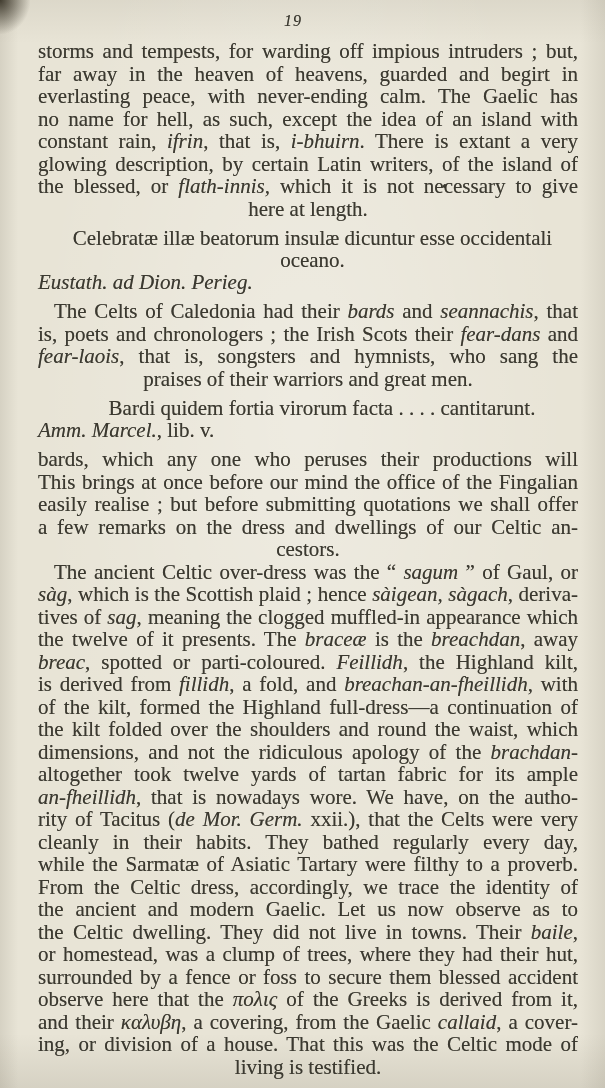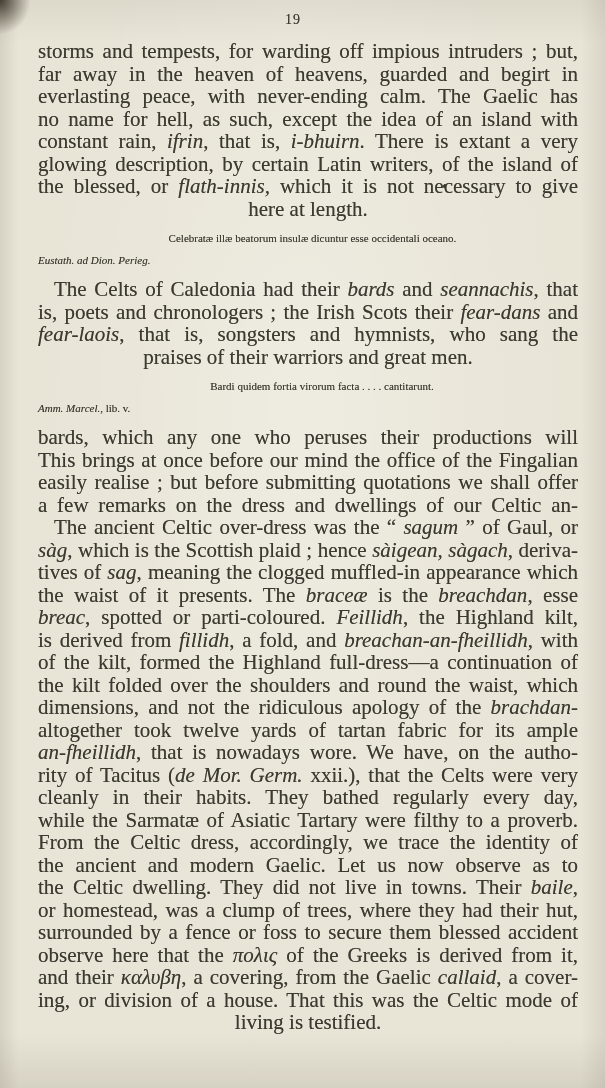--- a/index.html
+++ b/index.html
@@ -28,8 +28,9 @@
   }
   .page-number{
     position:absolute;top:12px;left:0;width:586px;
-    text-align:center;font-size:14px;letter-spacing:1px;
+    text-align:center;font-size:16px;letter-spacing:1px;
     text-shadow:0 0 0.5px rgba(59,57,48,0.6);
+    font-style:italic;
   }
   .text-block{
     position:absolute;top:40px;left:38px;width:540px;

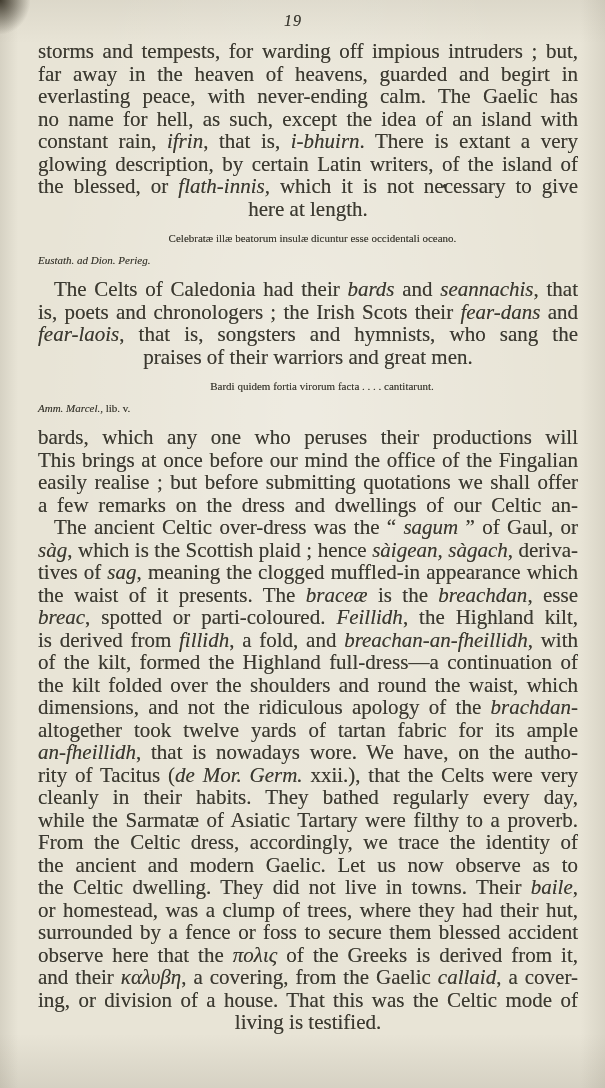--- a/index.html
+++ b/index.html
@@ -44,7 +44,7 @@
   .align-right{text-align:left;}
   .indent{text-indent:16px;}
   .para.quote{margin:7px 0;}
-  .para.quote .line{font-size:11px;line-height:22px;}
+  .para.quote .line{font-size:21px;line-height:22px;}
   
   .text-block .para:nth-child(2) .align-left{padding-left:9px;}
   .text-block .para:nth-child(2) .align-right{padding-right:10px;}

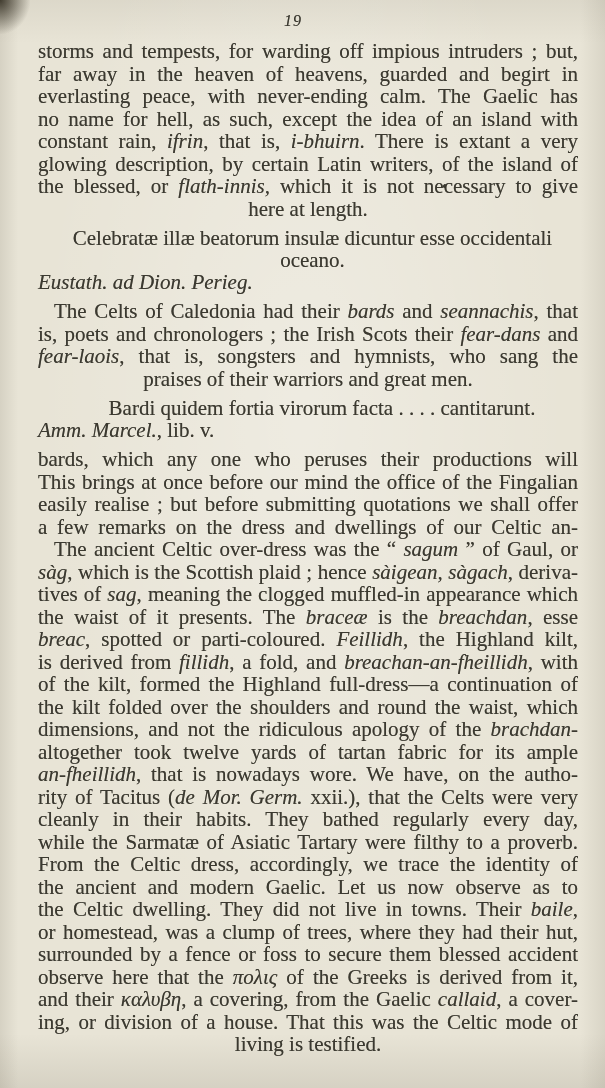--- a/index.html
+++ b/index.html
@@ -89,6 +89,7 @@
         <div class="line align-justify"><span>This brings at once before our mind the office of the Fingalian</span></div>
         <div class="line align-justify"><span>easily realise ; but before submitting quotations we shall offer</span></div>
         <div class="line align-justify"><span>a few remarks on the dress and dwellings of our Celtic an-</span></div>
+        <div class="line align-last"><span>cestors.</span></div>
       </div>
       <div class="para body">
         <div class="line align-justify indent"><span>The ancient Celtic over-dress was the “ </span><i>sagum</i><span> ” of Gaul, or</span></div>

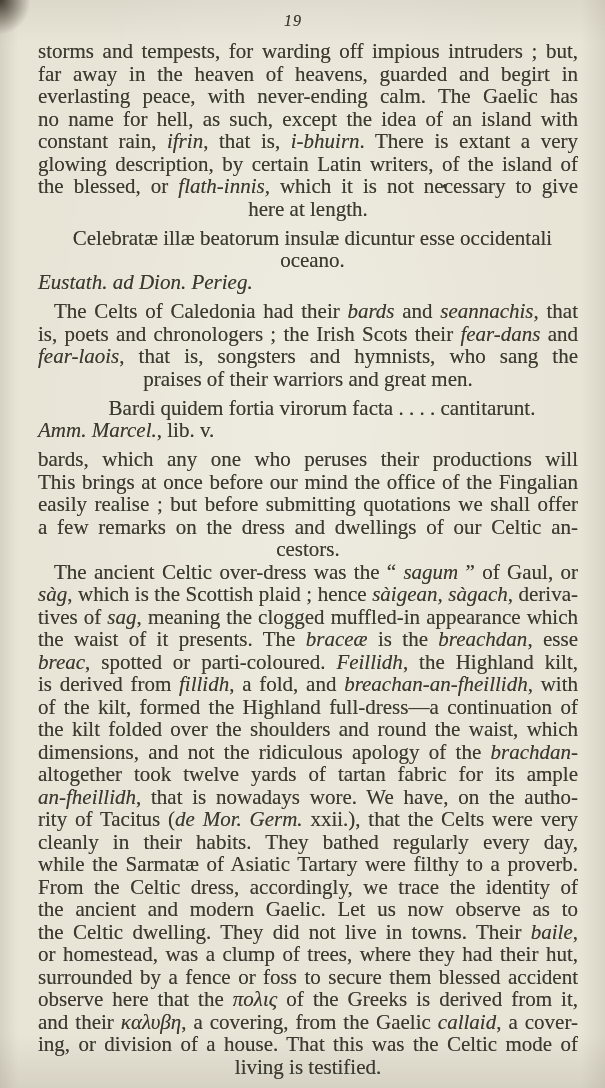--- a/index.html
+++ b/index.html
@@ -95,7 +95,7 @@
         <div class="line align-justify indent"><span>The ancient Celtic over-dress was the “ </span><i>sagum</i><span> ” of Gaul, or</span></div>
         <div class="line align-justify"><i>sàg</i><span>, which is the Scottish plaid ; hence </span><i>sàigean, sàgach</i><span>, deriva-</span></div>
         <div class="line align-justify"><span>tives of </span><i>sag</i><span>, meaning the clogged muffled-in appearance which</span></div>
-        <div class="line align-justify"><span>the waist of it presents. The </span><i>braceæ</i><span> is the </span><i>breachdan</i><span>, esse</span></div>
+        <div class="line align-justify"><span>the twelve of it presents. The </span><i>braceæ</i><span> is the </span><i>breachdan</i><span>, esse</span></div>
         <div class="line align-justify"><i>breac</i><span>, spotted or parti-coloured. </span><i>Feillidh</i><span>, the Highland kilt,</span></div>
         <div class="line align-justify"><span>is derived from </span><i>fillidh</i><span>, a fold, and </span><i>breachan-an-fheillidh</i><span>, with</span></div>
         <div class="line align-justify"><span>of the kilt, formed the Highland full-dress—a continuation of</span></div>

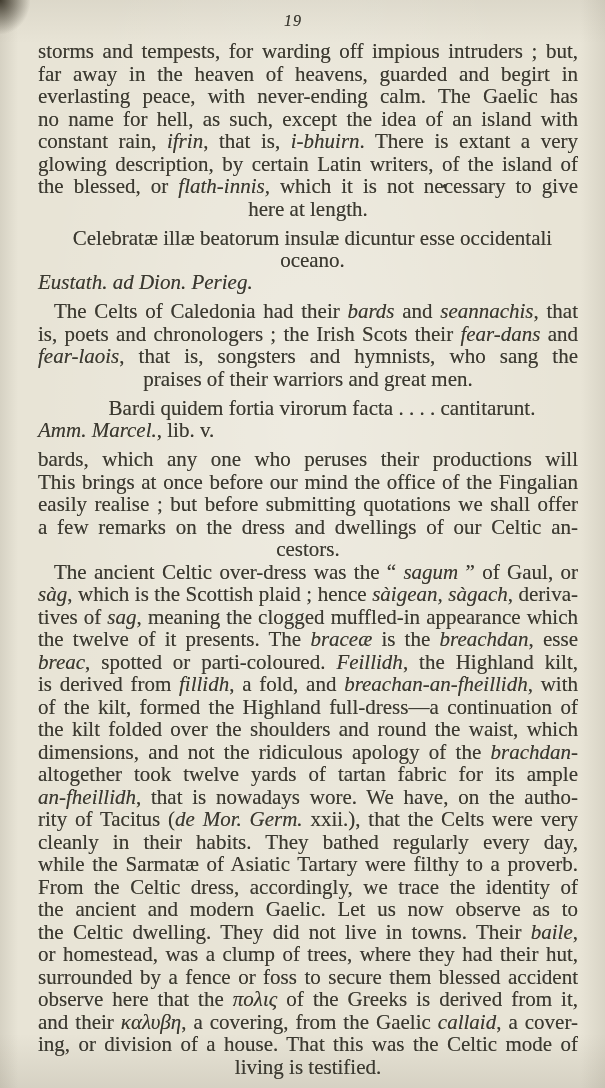--- a/index.html
+++ b/index.html
@@ -95,7 +95,7 @@
         <div class="line align-justify indent"><span>The ancient Celtic over-dress was the “ </span><i>sagum</i><span> ” of Gaul, or</span></div>
         <div class="line align-justify"><i>sàg</i><span>, which is the Scottish plaid ; hence </span><i>sàigean, sàgach</i><span>, deriva-</span></div>
         <div class="line align-justify"><span>tives of </span><i>sag</i><span>, meaning the clogged muffled-in appearance which</span></div>
-        <div class="line align-justify"><span>the twelve of it presents. The </span><i>braceæ</i><span> is the </span><i>breachdan</i><span>, esse</span></div>
+        <div class="line align-justify"><span>the twelve of it presents. The </span><i>braceæ</i><span> is the </span><i>breachdan</i><span>, away</span></div>
         <div class="line align-justify"><i>breac</i><span>, spotted or parti-coloured. </span><i>Feillidh</i><span>, the Highland kilt,</span></div>
         <div class="line align-justify"><span>is derived from </span><i>fillidh</i><span>, a fold, and </span><i>breachan-an-fheillidh</i><span>, with</span></div>
         <div class="line align-justify"><span>of the kilt, formed the Highland full-dress—a continuation of</span></div>

